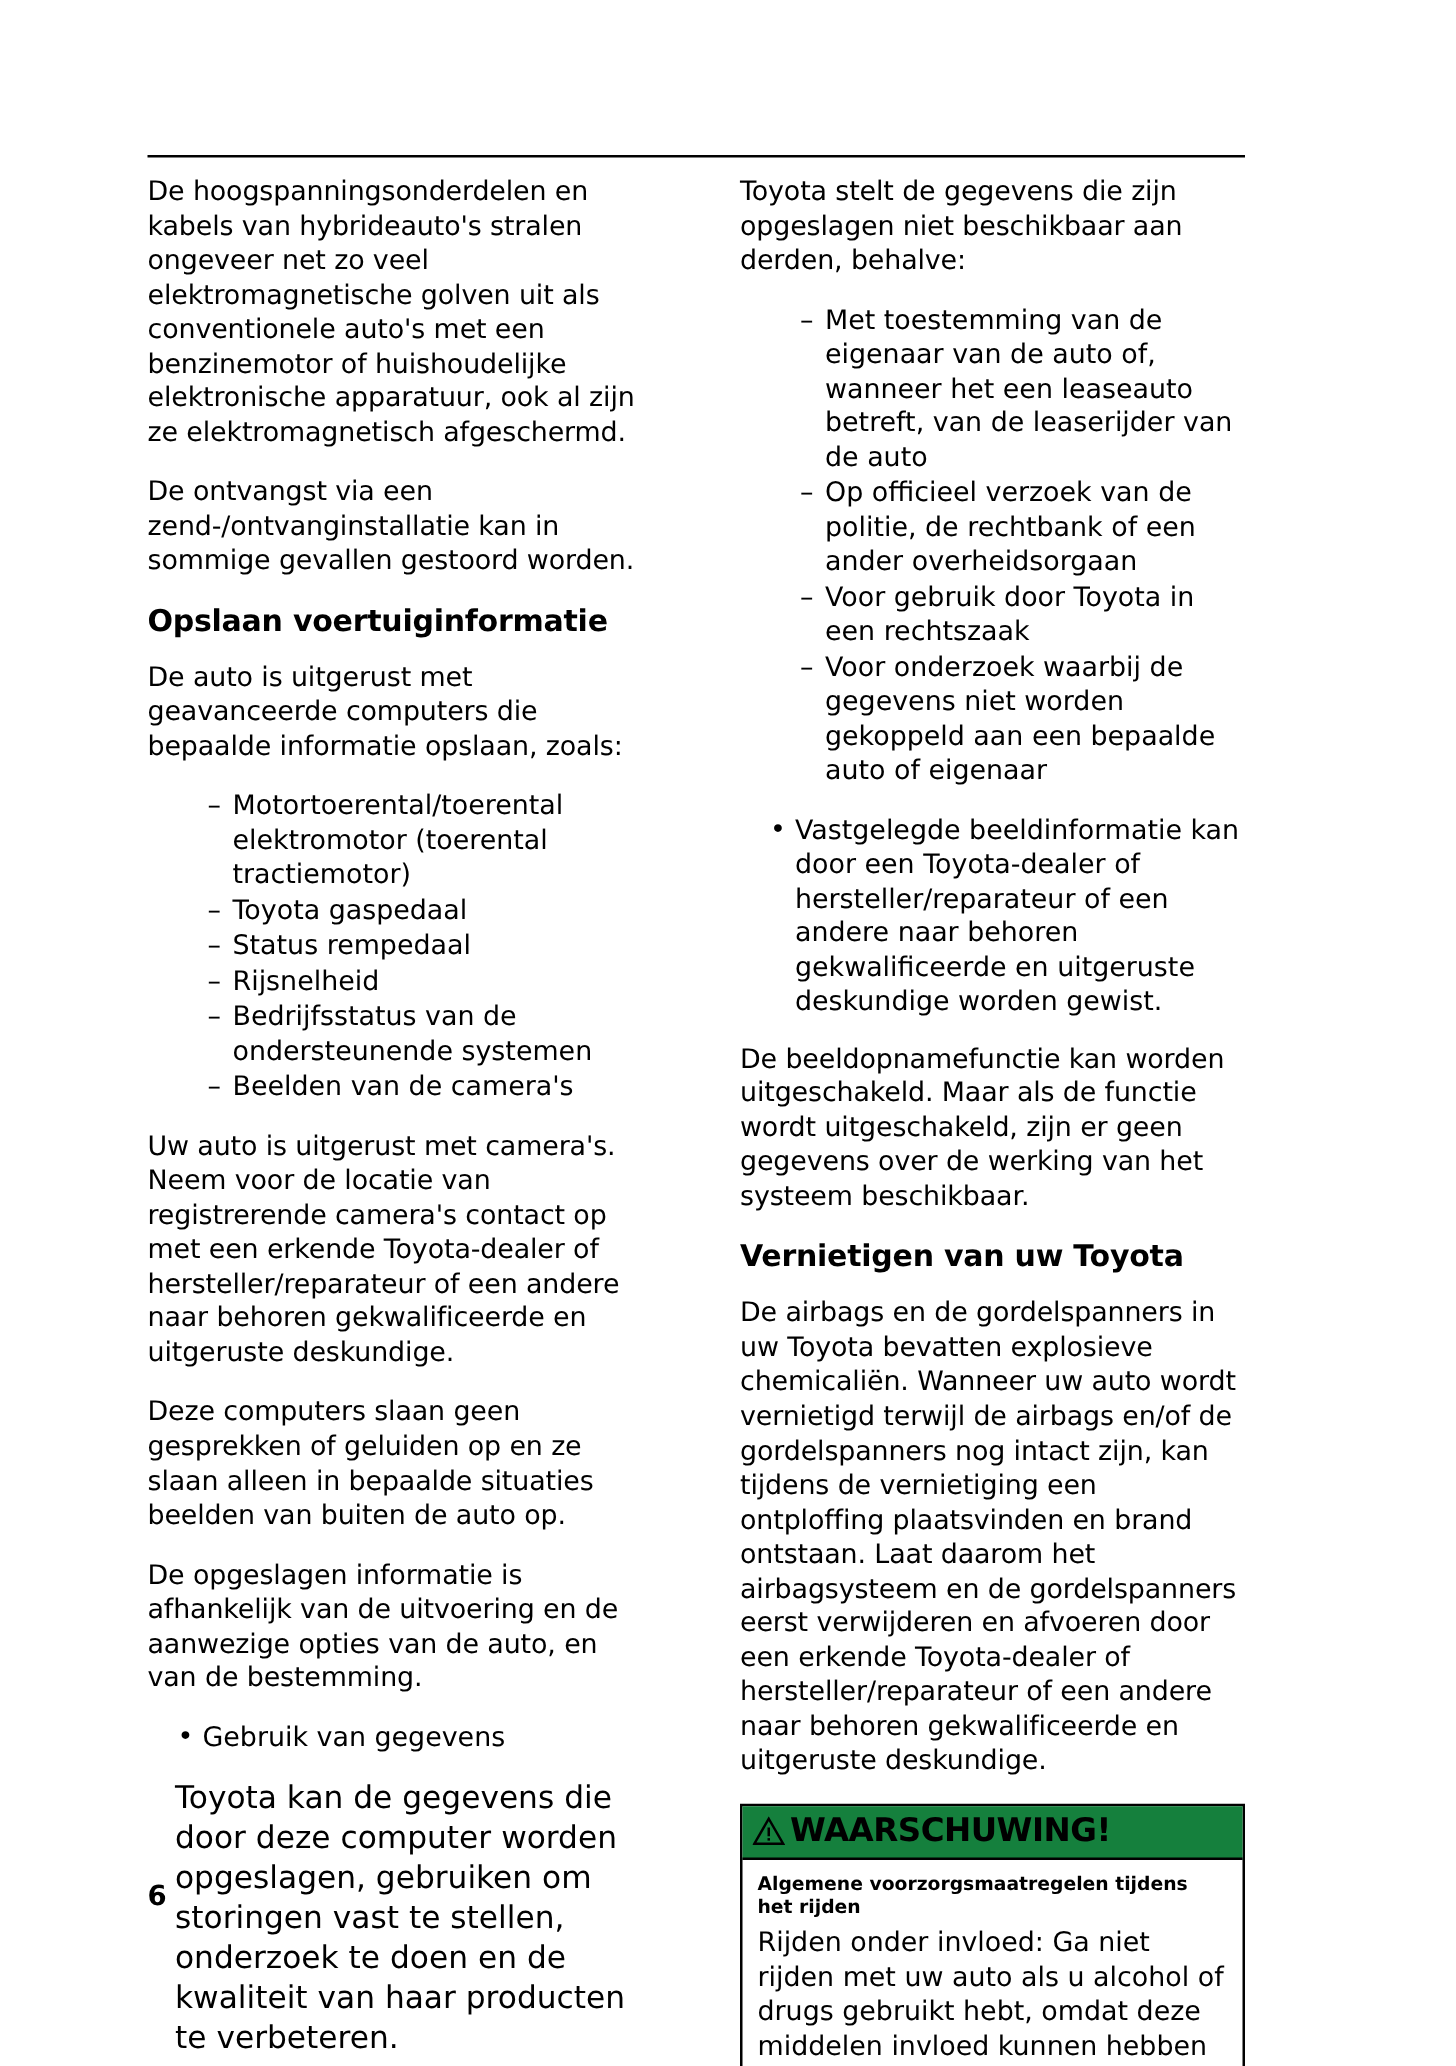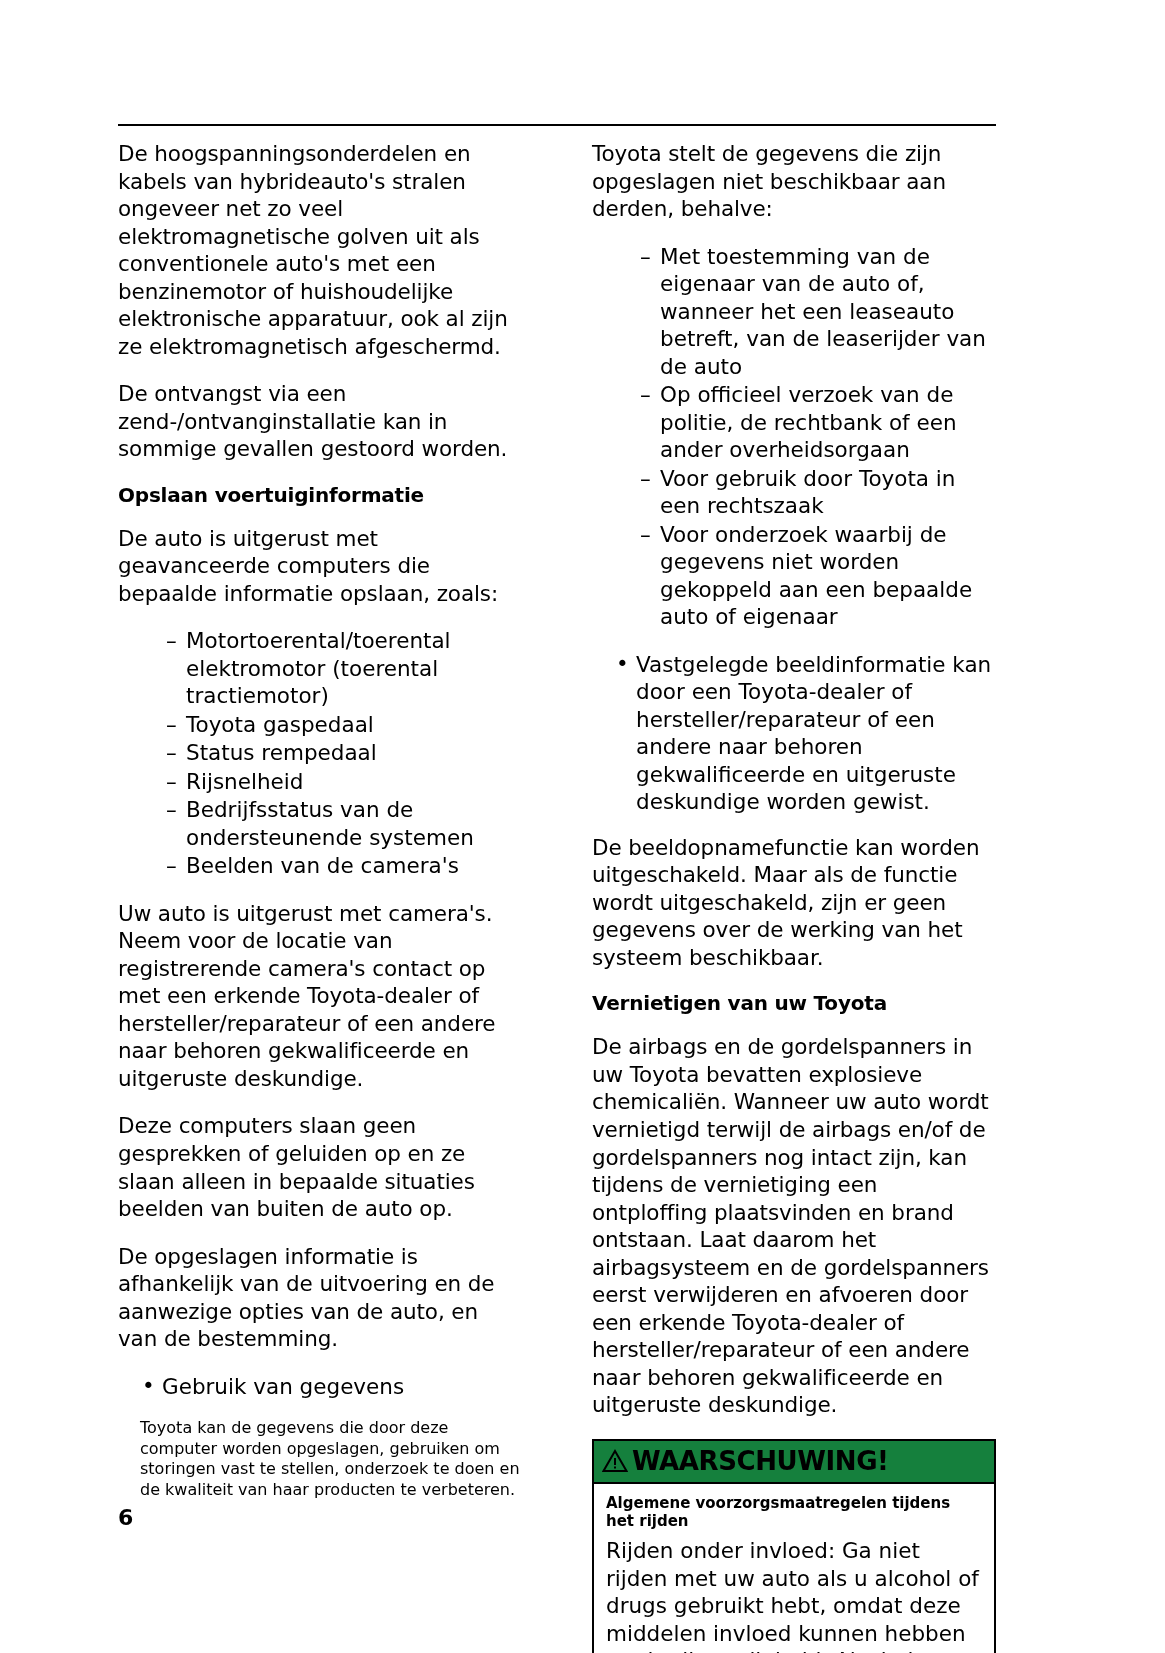--- a/index.html
+++ b/index.html
@@ -47,7 +47,7 @@
     letter-spacing: -0.1px;
   }
   h2.head {
-    font-size: 20px;
+    font-size: 24px;
     font-weight: bold;
     margin: 8px 0 18px 0;
     letter-spacing: -0.2px;

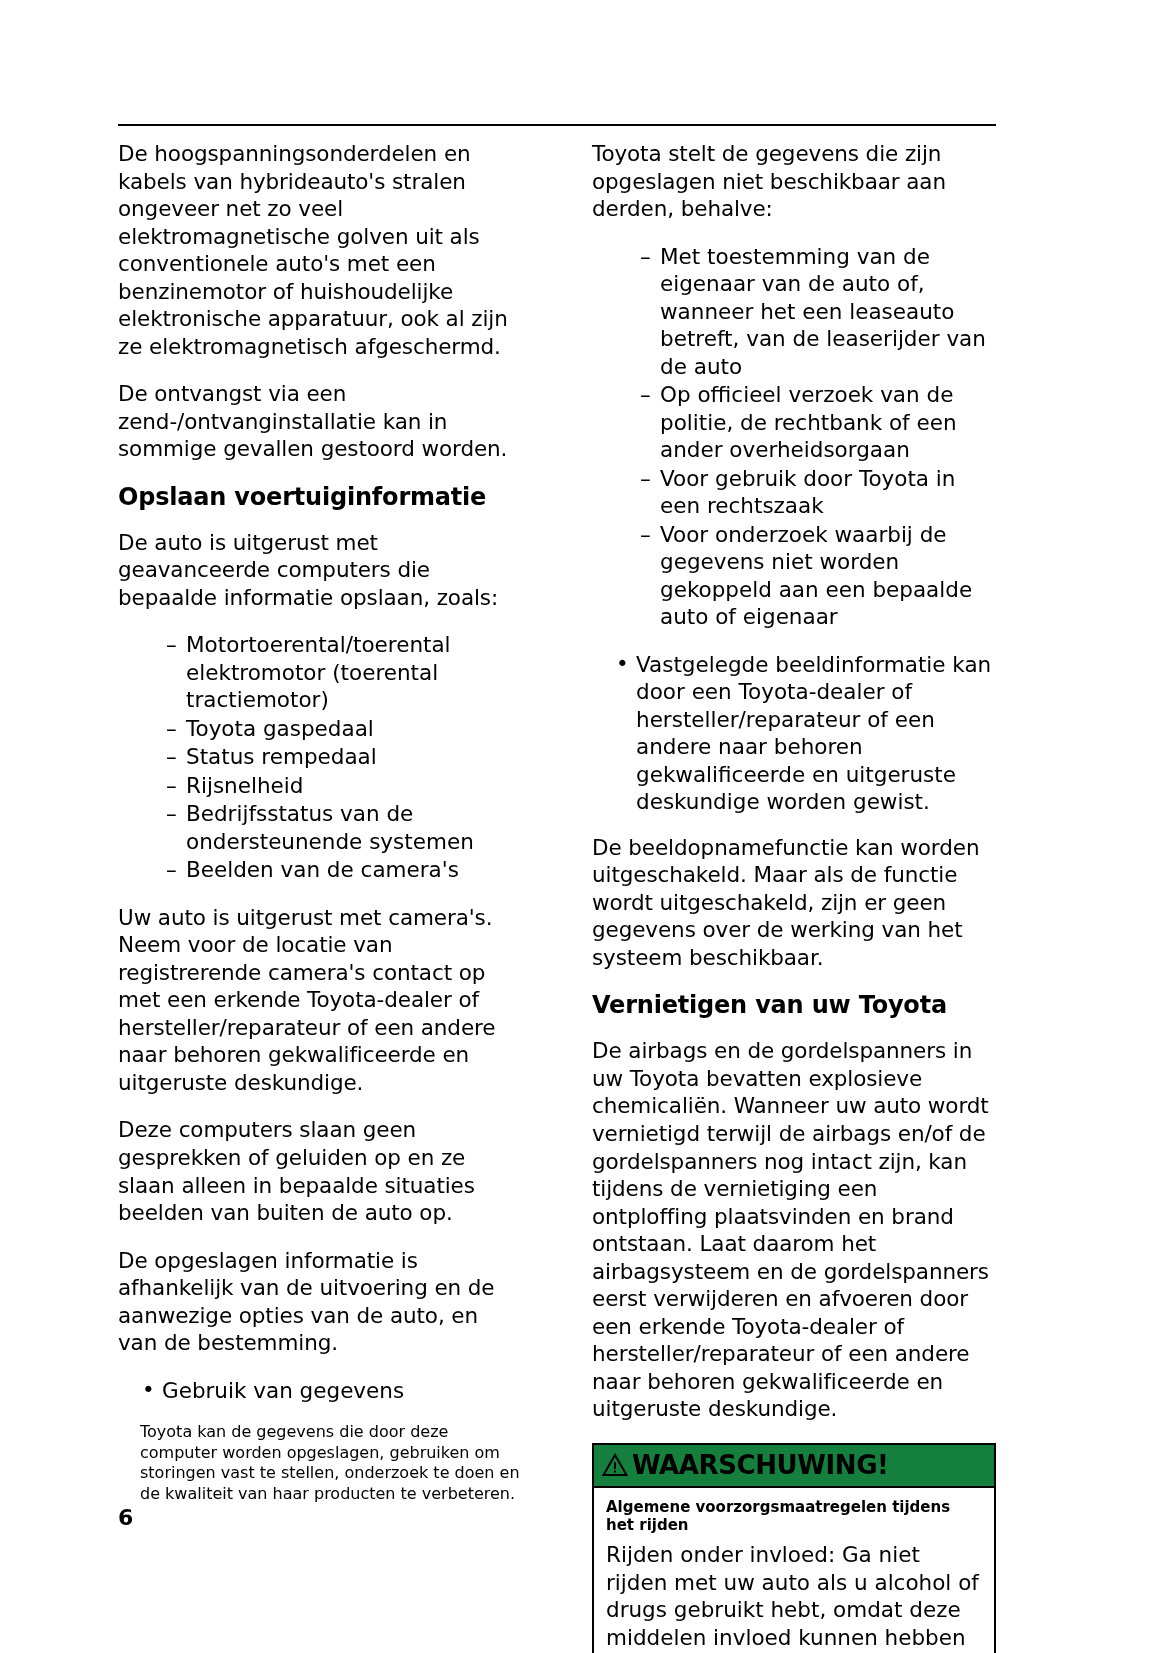--- a/index.html
+++ b/index.html
@@ -89,7 +89,7 @@
     top: -1px;
   }
   .sub-para {
-    font-size: 16px;
+    font-size: 25px;
     line-height: 1.28;
     margin: 2px 0 0 0;
     padding-left: 22px;

